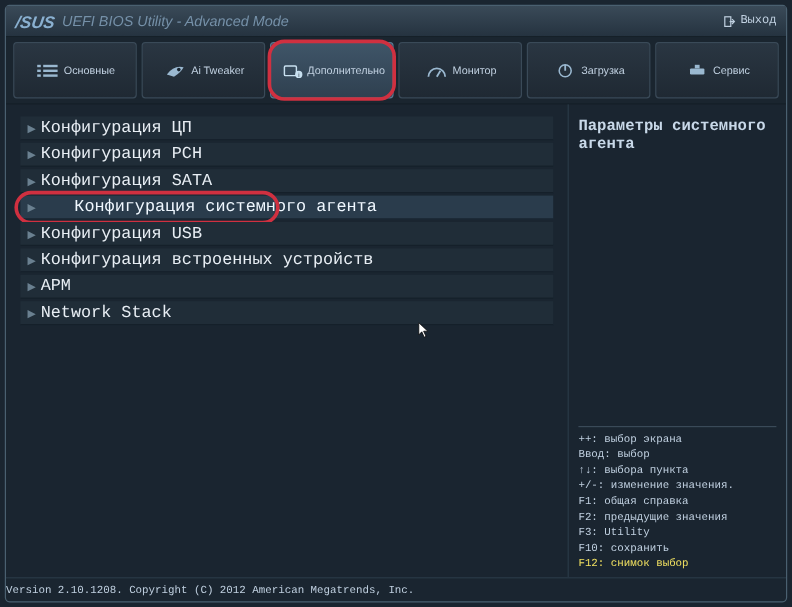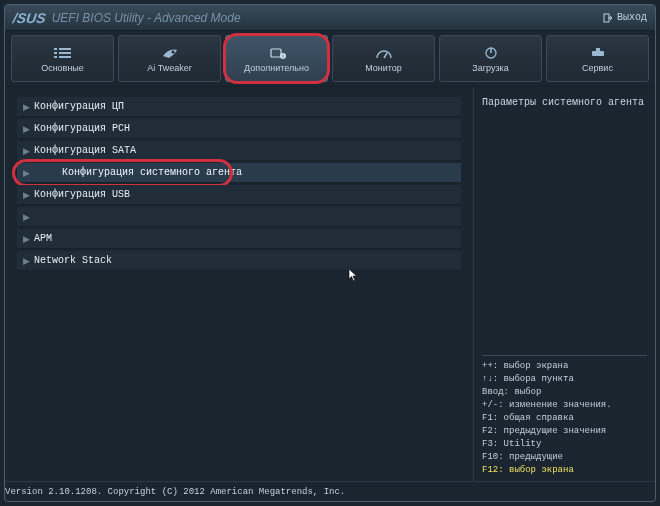--- a/index.html
+++ b/index.html
@@ -74,7 +74,6 @@
     border-radius: 3px;
     background: linear-gradient(to bottom, #2a3642, #1f2933);
     display: flex;
-    flex-direction: column;
     align-items: center;
     justify-content: center;
     gap: 2px;

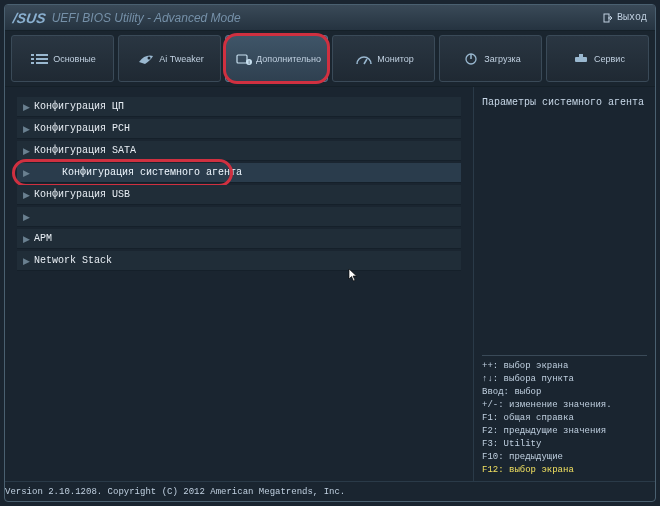--- a/index.html
+++ b/index.html
@@ -123,7 +123,7 @@
     font-size: 9px; color: #6a8090; margin-right: 4px;
     font-family: Arial;
   }
-  .menu-item .mtext { color: #e8eef4; font-size: 10px; }
+  .menu-item .mtext { color: #e8eef4; font-size: 14px; }
   .menu-item.selected {
     background: #2a3c4c;
   }

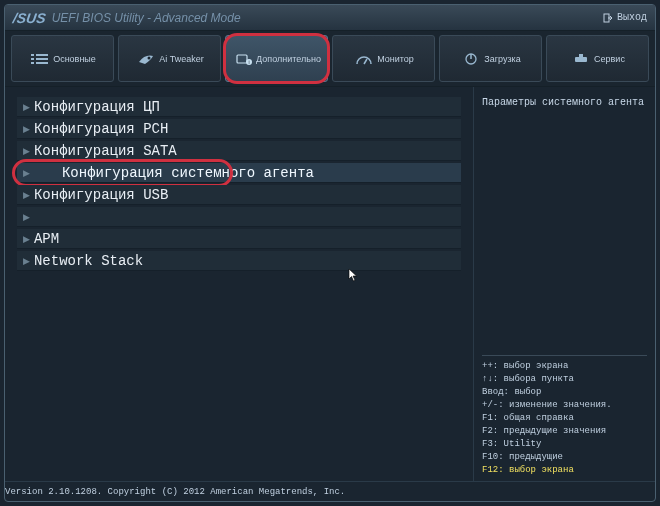--- a/index.html
+++ b/index.html
@@ -143,7 +143,7 @@
     flex: 1;
   }
   .desc-text {
-    font-size: 10px; color: #c8d8e8;
+    font-size: 13px; color: #c8d8e8; font-weight: bold;
   }
   .divider {
     border: none;

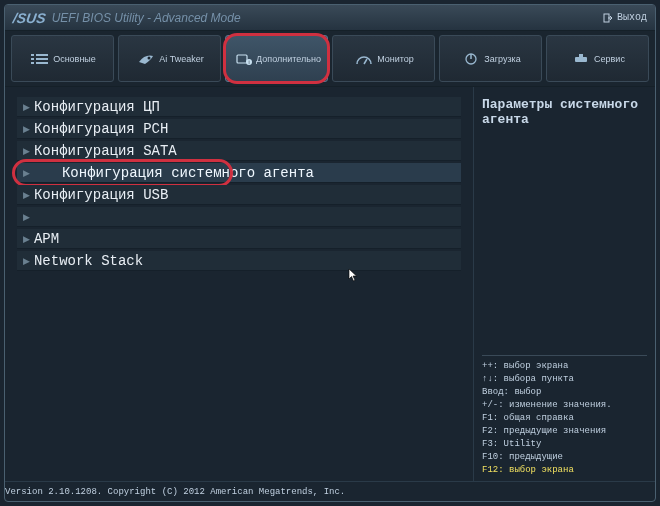--- a/index.html
+++ b/index.html
@@ -283,6 +283,7 @@
       </div>
       <div class="menu-item">
         <span class="arrow">▶</span>
+        <span class="mtext">Конфигурация встроенных устройств</span>
       </div>
       <div class="menu-item">
         <span class="arrow">▶</span>

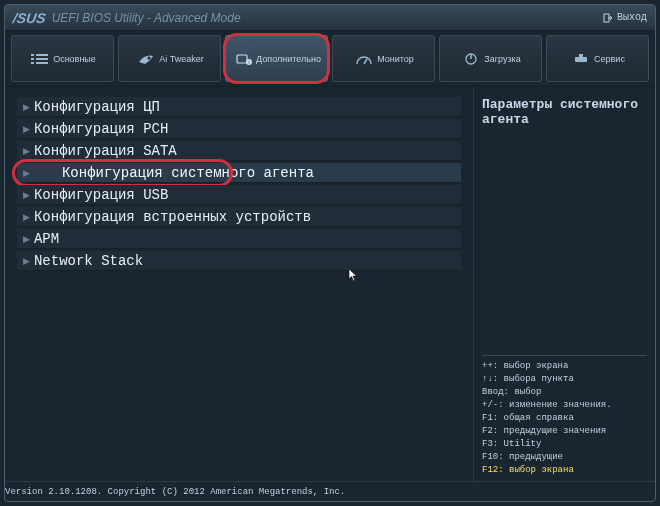--- a/index.html
+++ b/index.html
@@ -302,8 +302,8 @@
       <hr class="divider">
       <div class="keyhelp">
         <div>++: выбор экрана</div>
+        <div>Ввод: выбор</div>
         <div>↑↓: выбора пункта</div>
-        <div>Ввод: выбор</div>
         <div>+/-: изменение значения.</div>
         <div>F1: общая справка</div>
         <div>F2: предыдущие значения</div>

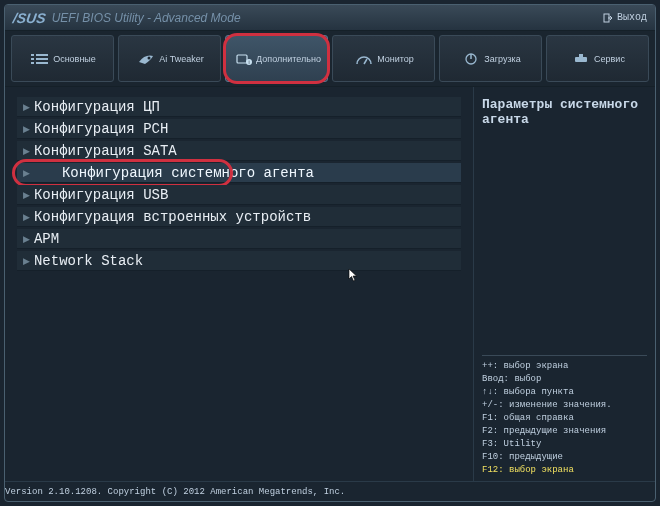--- a/index.html
+++ b/index.html
@@ -308,7 +308,7 @@
         <div>F1: общая справка</div>
         <div>F2: предыдущие значения</div>
         <div>F3: Utility</div>
-        <div>F10: предыдущие</div>
+        <div>F10: сохранить</div>
         <div class="hot">F12: выбор экрана</div>
       </div>
     </div>

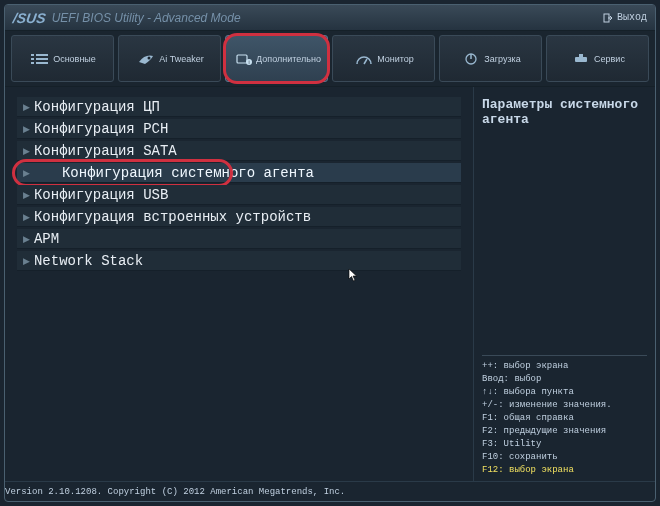--- a/index.html
+++ b/index.html
@@ -309,7 +309,7 @@
         <div>F2: предыдущие значения</div>
         <div>F3: Utility</div>
         <div>F10: сохранить</div>
-        <div class="hot">F12: выбор экрана</div>
+        <div class="hot">F12: снимок выбор</div>
       </div>
     </div>
   </div>

